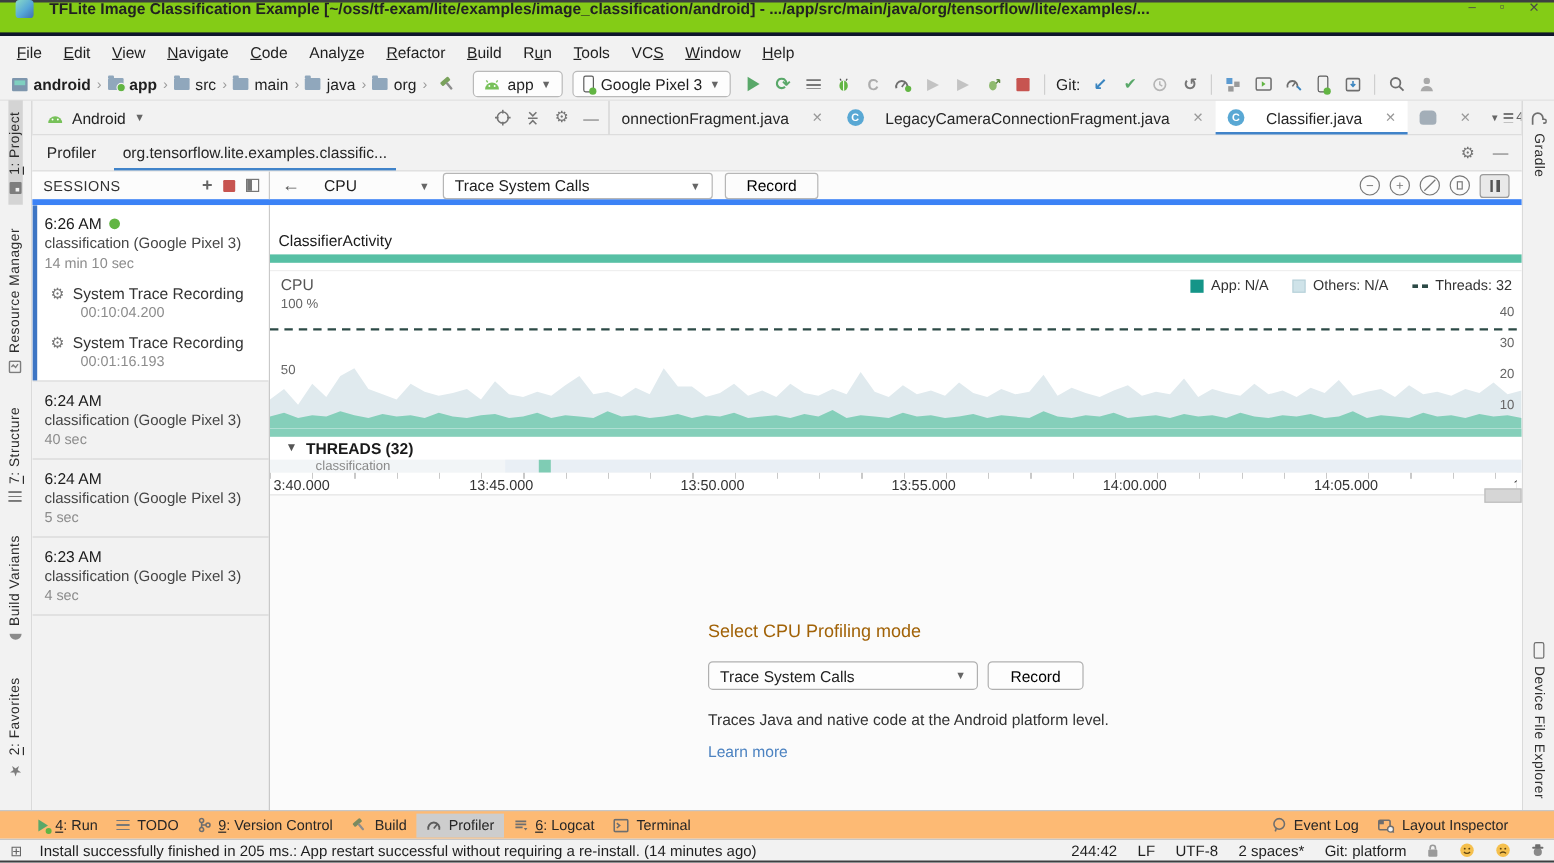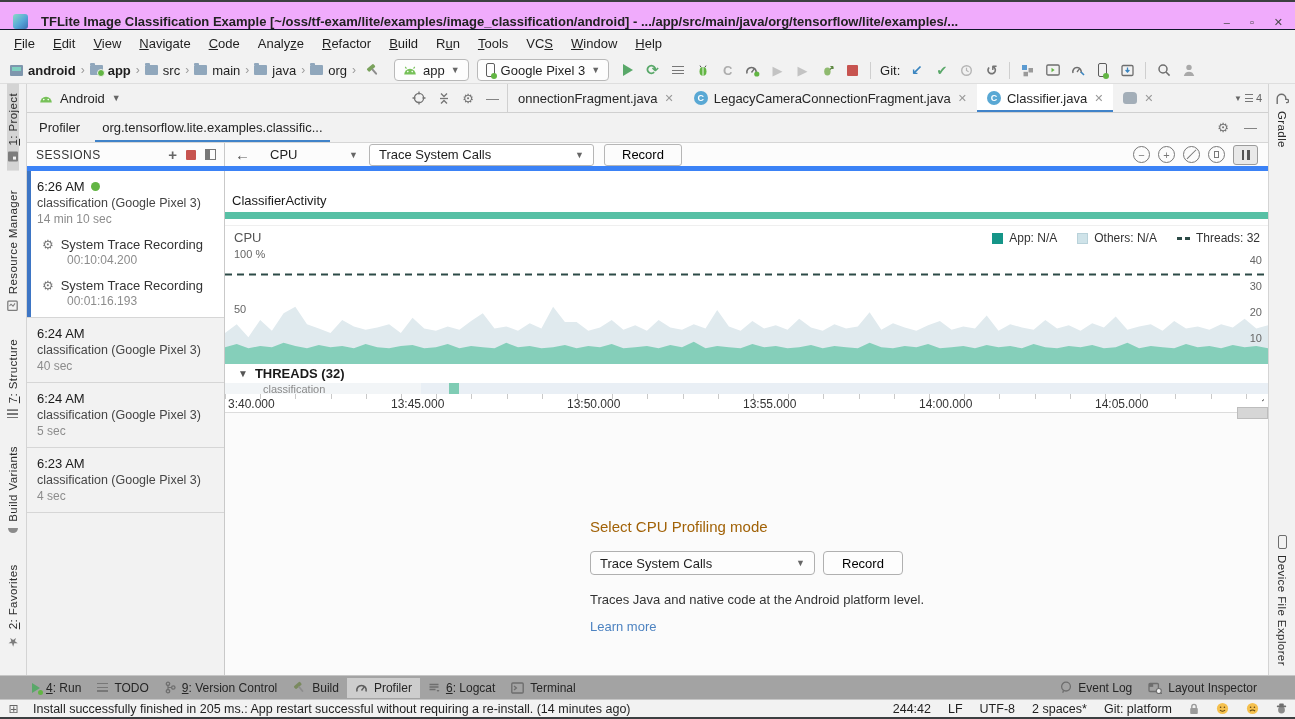--- a/index.html
+++ b/index.html
@@ -9,7 +9,7 @@
 u{text-decoration:underline}
 .ic{display:inline-flex;align-items:center;justify-content:center;line-height:1}
 
-.titlebar{position:absolute;left:0;top:0;width:1295px;height:30px;background:#f0abfc;border-bottom:1px solid #0f172a;box-shadow:inset 0 2px 0 #3c3f41;display:flex;align-items:flex-end}
+.titlebar{position:absolute;left:0;top:0;width:1295px;height:30px;background:#84cc16;border-bottom:3px solid #0f172a;box-shadow:inset 0 2px 0 #3c3f41;display:flex;align-items:flex-start}
 .as-logo{width:15px;height:15px;border-radius:3px;margin-left:13px;background:linear-gradient(135deg,#8adbc6 0%,#56a7d8 55%,#3d6fb4 100%)}
 .title-text{font-weight:bold;font-size:13px;color:#222;margin-left:13px;white-space:nowrap}
 .win-controls{margin-left:auto;margin-right:12px;display:flex;gap:20px;color:#4a4a4a;font-size:11px}

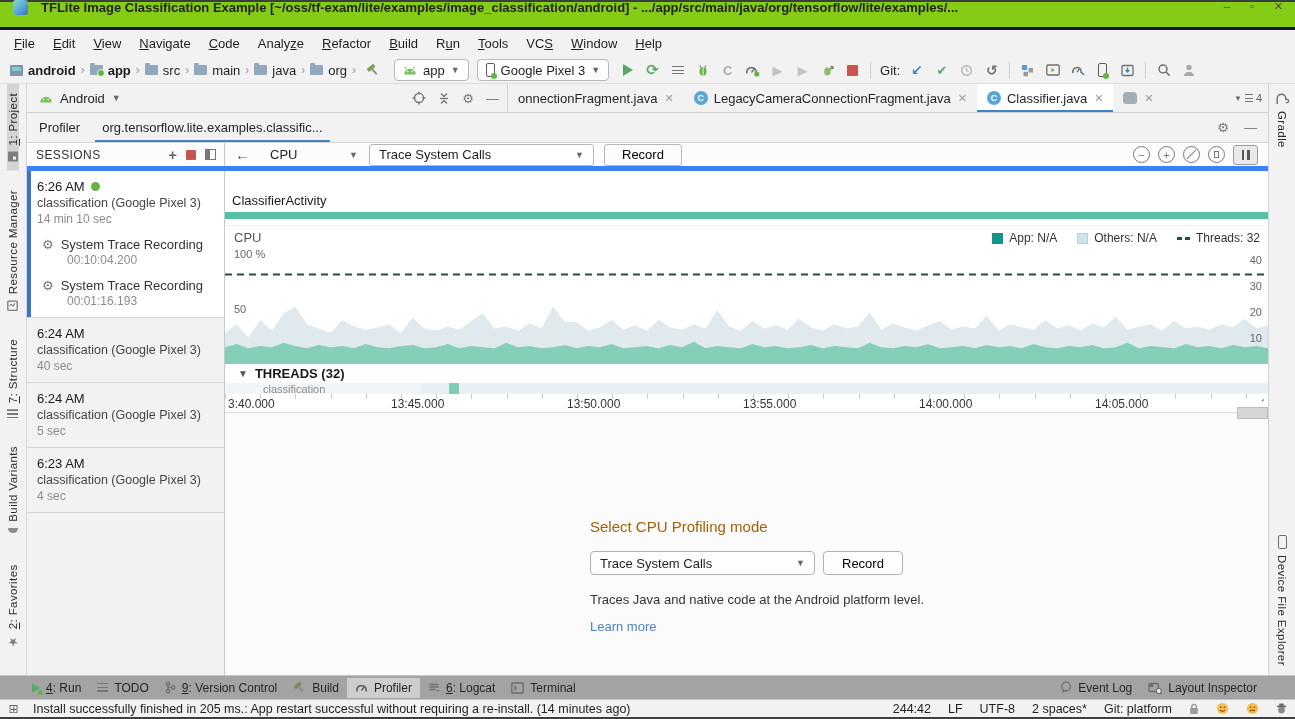--- a/index.html
+++ b/index.html
@@ -44,7 +44,7 @@
 .panel-header{width:481px;display:flex;align-items:center;gap:7px;padding:0 8px 0 12px;border-right:1px solid #d0d0d0}
 .ph-icons{margin-left:auto;display:flex;align-items:center;gap:12px;color:#757575;font-size:13px}
 .tabs{flex:1;display:flex;align-items:stretch;overflow:hidden}
-.tab{display:flex;align-items:center;gap:6px;padding:0 10px;color:#262626;position:relative;white-space:nowrap;cursor:default}
+.tab{display:flex;align-items:center;gap:18px;padding:0 10px;color:#262626;position:relative;white-space:nowrap;cursor:default}
 .tab.active{background:#fff}
 .tab.active::after{content:"";position:absolute;left:0;right:0;bottom:-1px;height:3px;background:#4083c9}
 .tab .close{color:#999;font-size:11px;margin-left:1px}

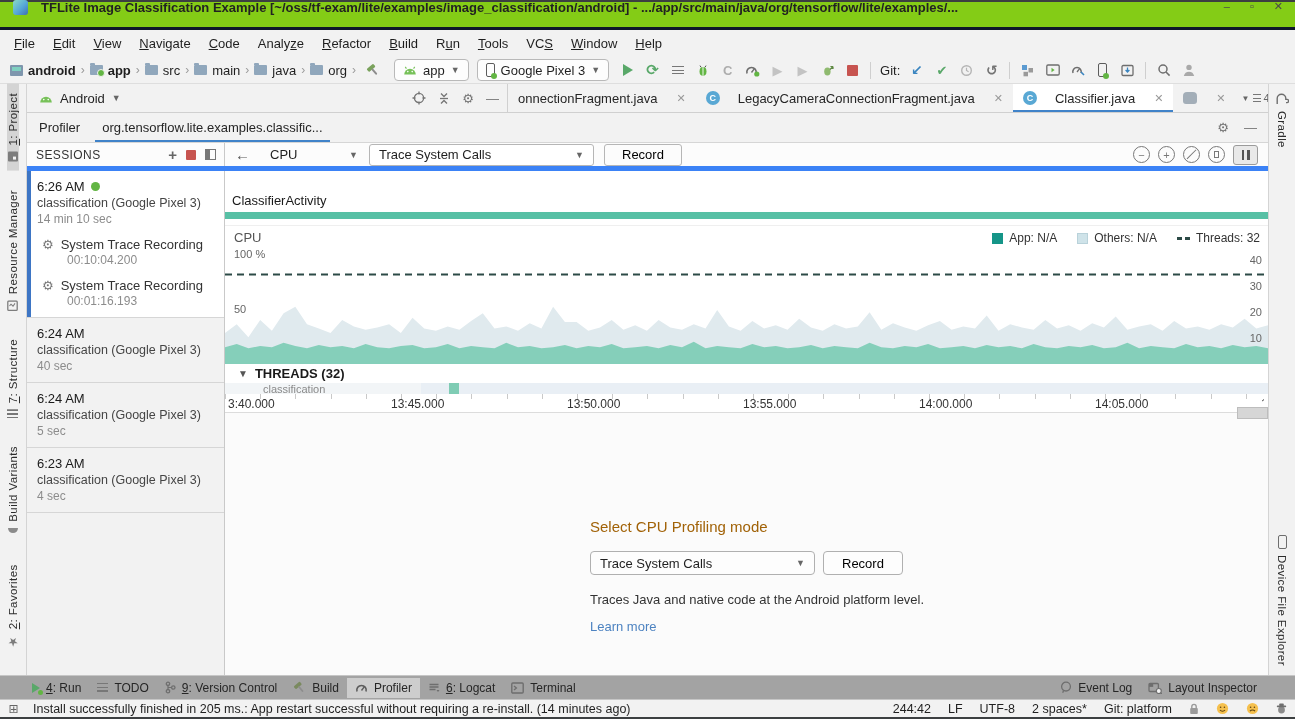--- a/index.html
+++ b/index.html
@@ -137,7 +137,7 @@
 .detail-desc{margin-top:17px;color:#333}
 .detail-link{margin-top:12px;color:#4d83c1}
 
-.bottombar{position:absolute;left:0;top:675px;width:1295px;height:24px;background:#a3a3a3;border-top:1px solid #c6c6c6;display:flex;align-items:center;font-size:12px;color:#262626;padding:0 30px 0 24px}
+.bottombar{position:absolute;left:0;top:675px;width:1295px;height:24px;background:#fdba74;border-top:1px solid #c6c6c6;display:flex;align-items:center;font-size:12px;color:#262626;padding:0 30px 0 24px}
 .bb-item{display:flex;align-items:center;gap:6px;padding:3px 8px;white-space:nowrap}
 .bb-item.active{background:#cdcdcd}
 .bb-right{margin-left:auto;display:flex;}

